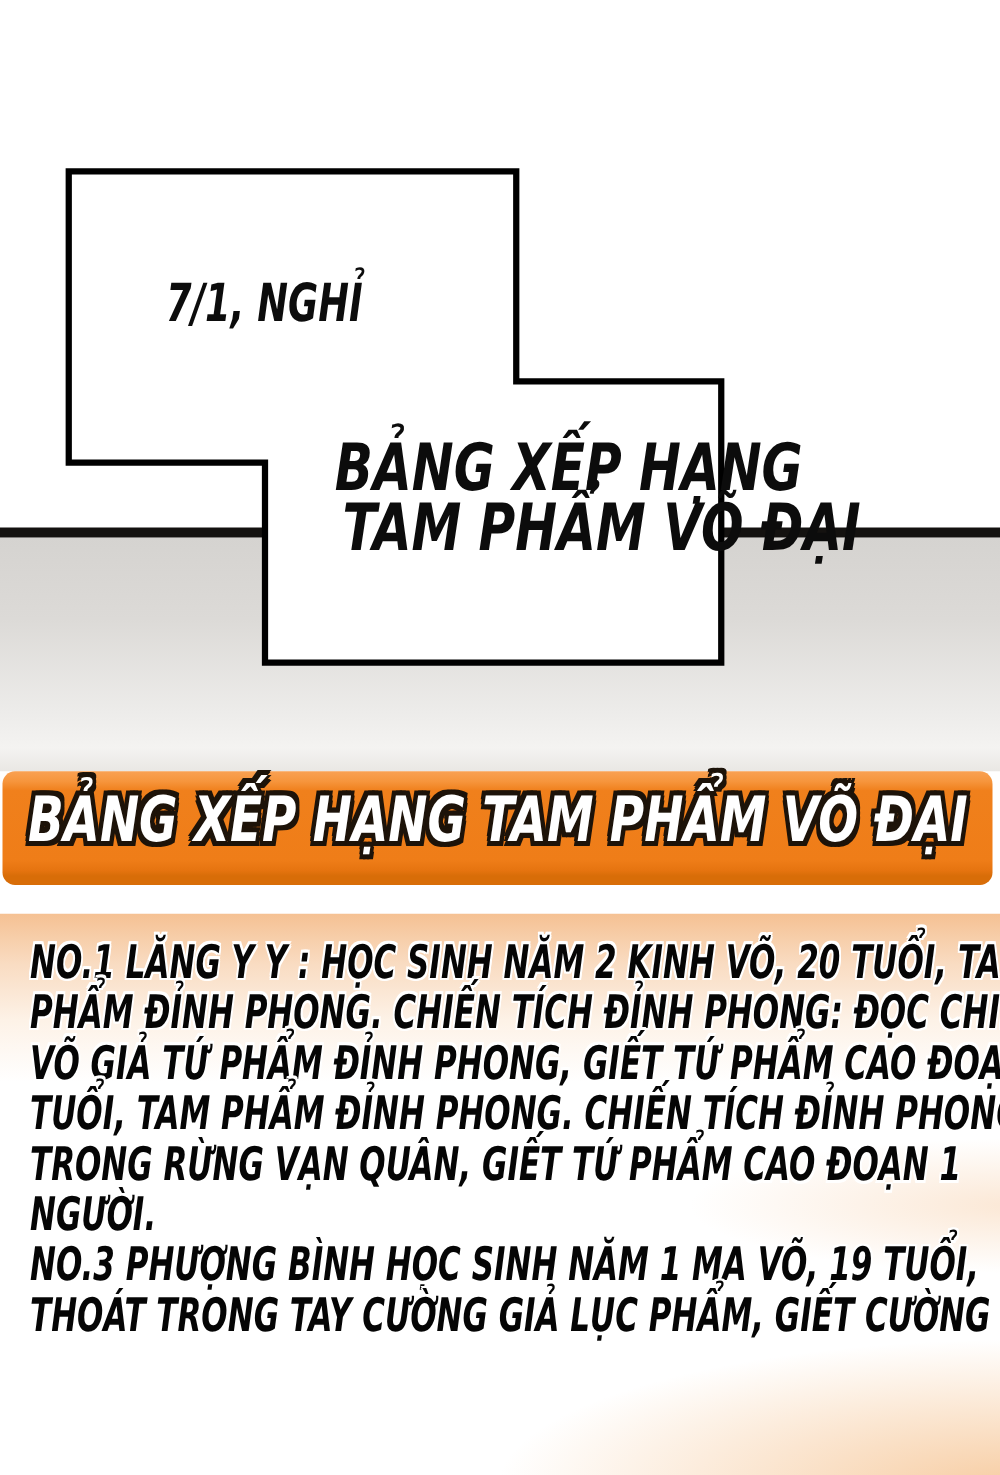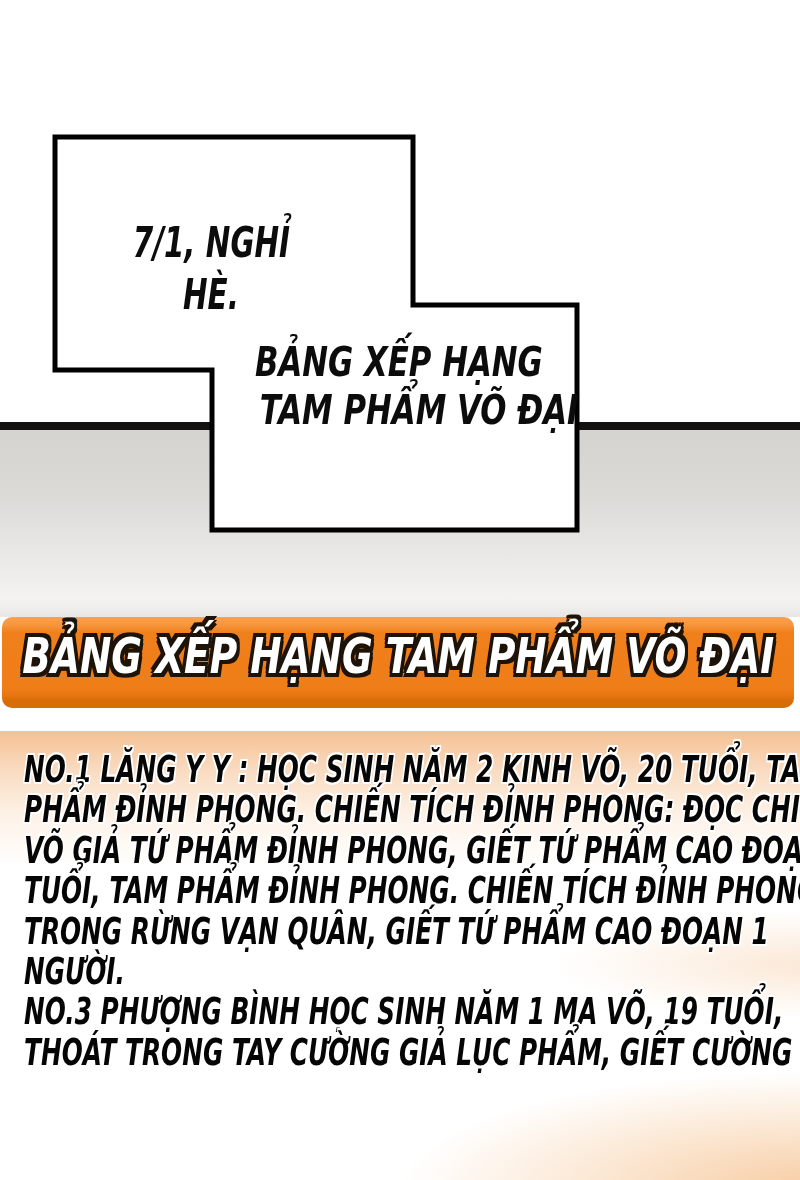--- a/index.html
+++ b/index.html
@@ -85,7 +85,6 @@
 
   <div id="bubble1" class="bubble-text">
     <span class="bline"><span>7/1, NGHỈ</span></span>
-    <span class="bline"><span>HÈ.</span></span>
   </div>
 
   <div id="bubble2" class="bubble-text">

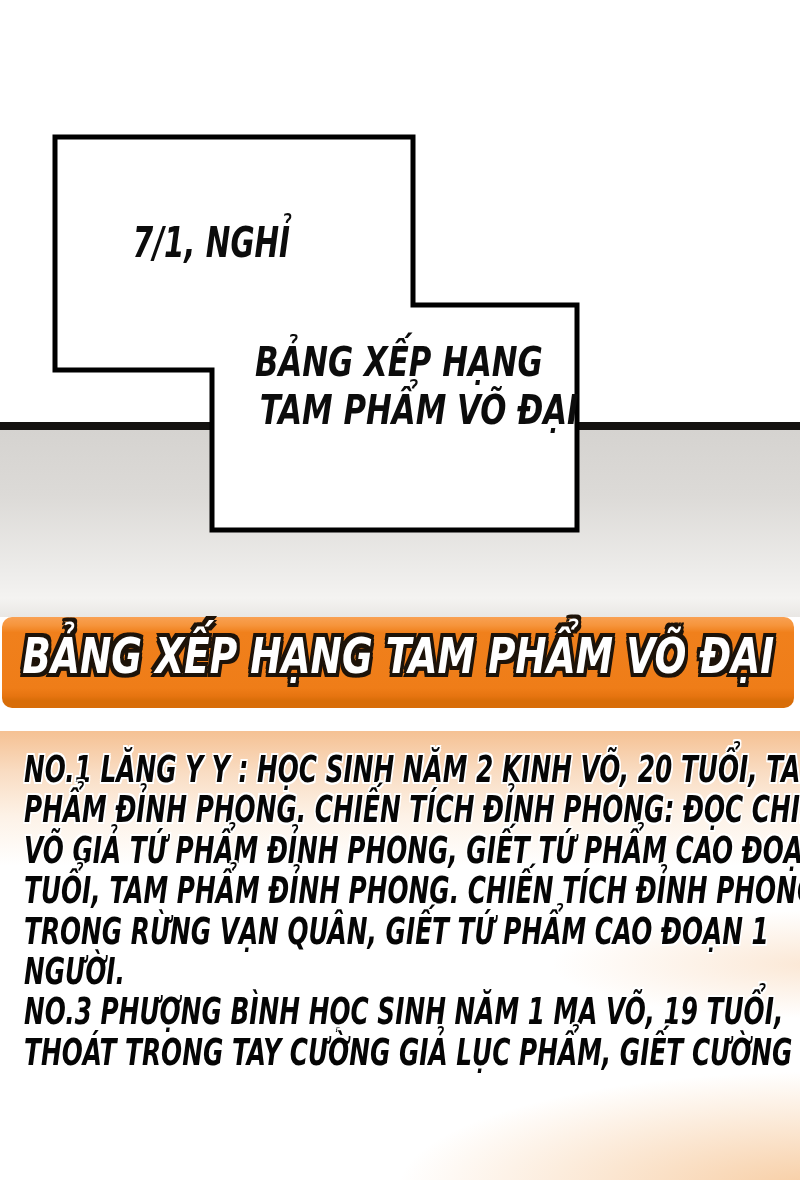--- a/index.html
+++ b/index.html
@@ -37,7 +37,7 @@
   }
   #bubble1{left:56px;top:185px;width:310px;line-height:52px;font-size:42px;margin-top:32px;}
   #bubble1 .bline span{transform:scaleX(0.70);}
-  #bubble2{left:212px;top:338px;width:365px;line-height:48px;font-size:40px;}
+  #bubble2{left:212px;top:351px;width:365px;line-height:48px;font-size:52px;}
   #bubble2 .bline span{transform:scaleX(0.77);}
   
   .banner{

